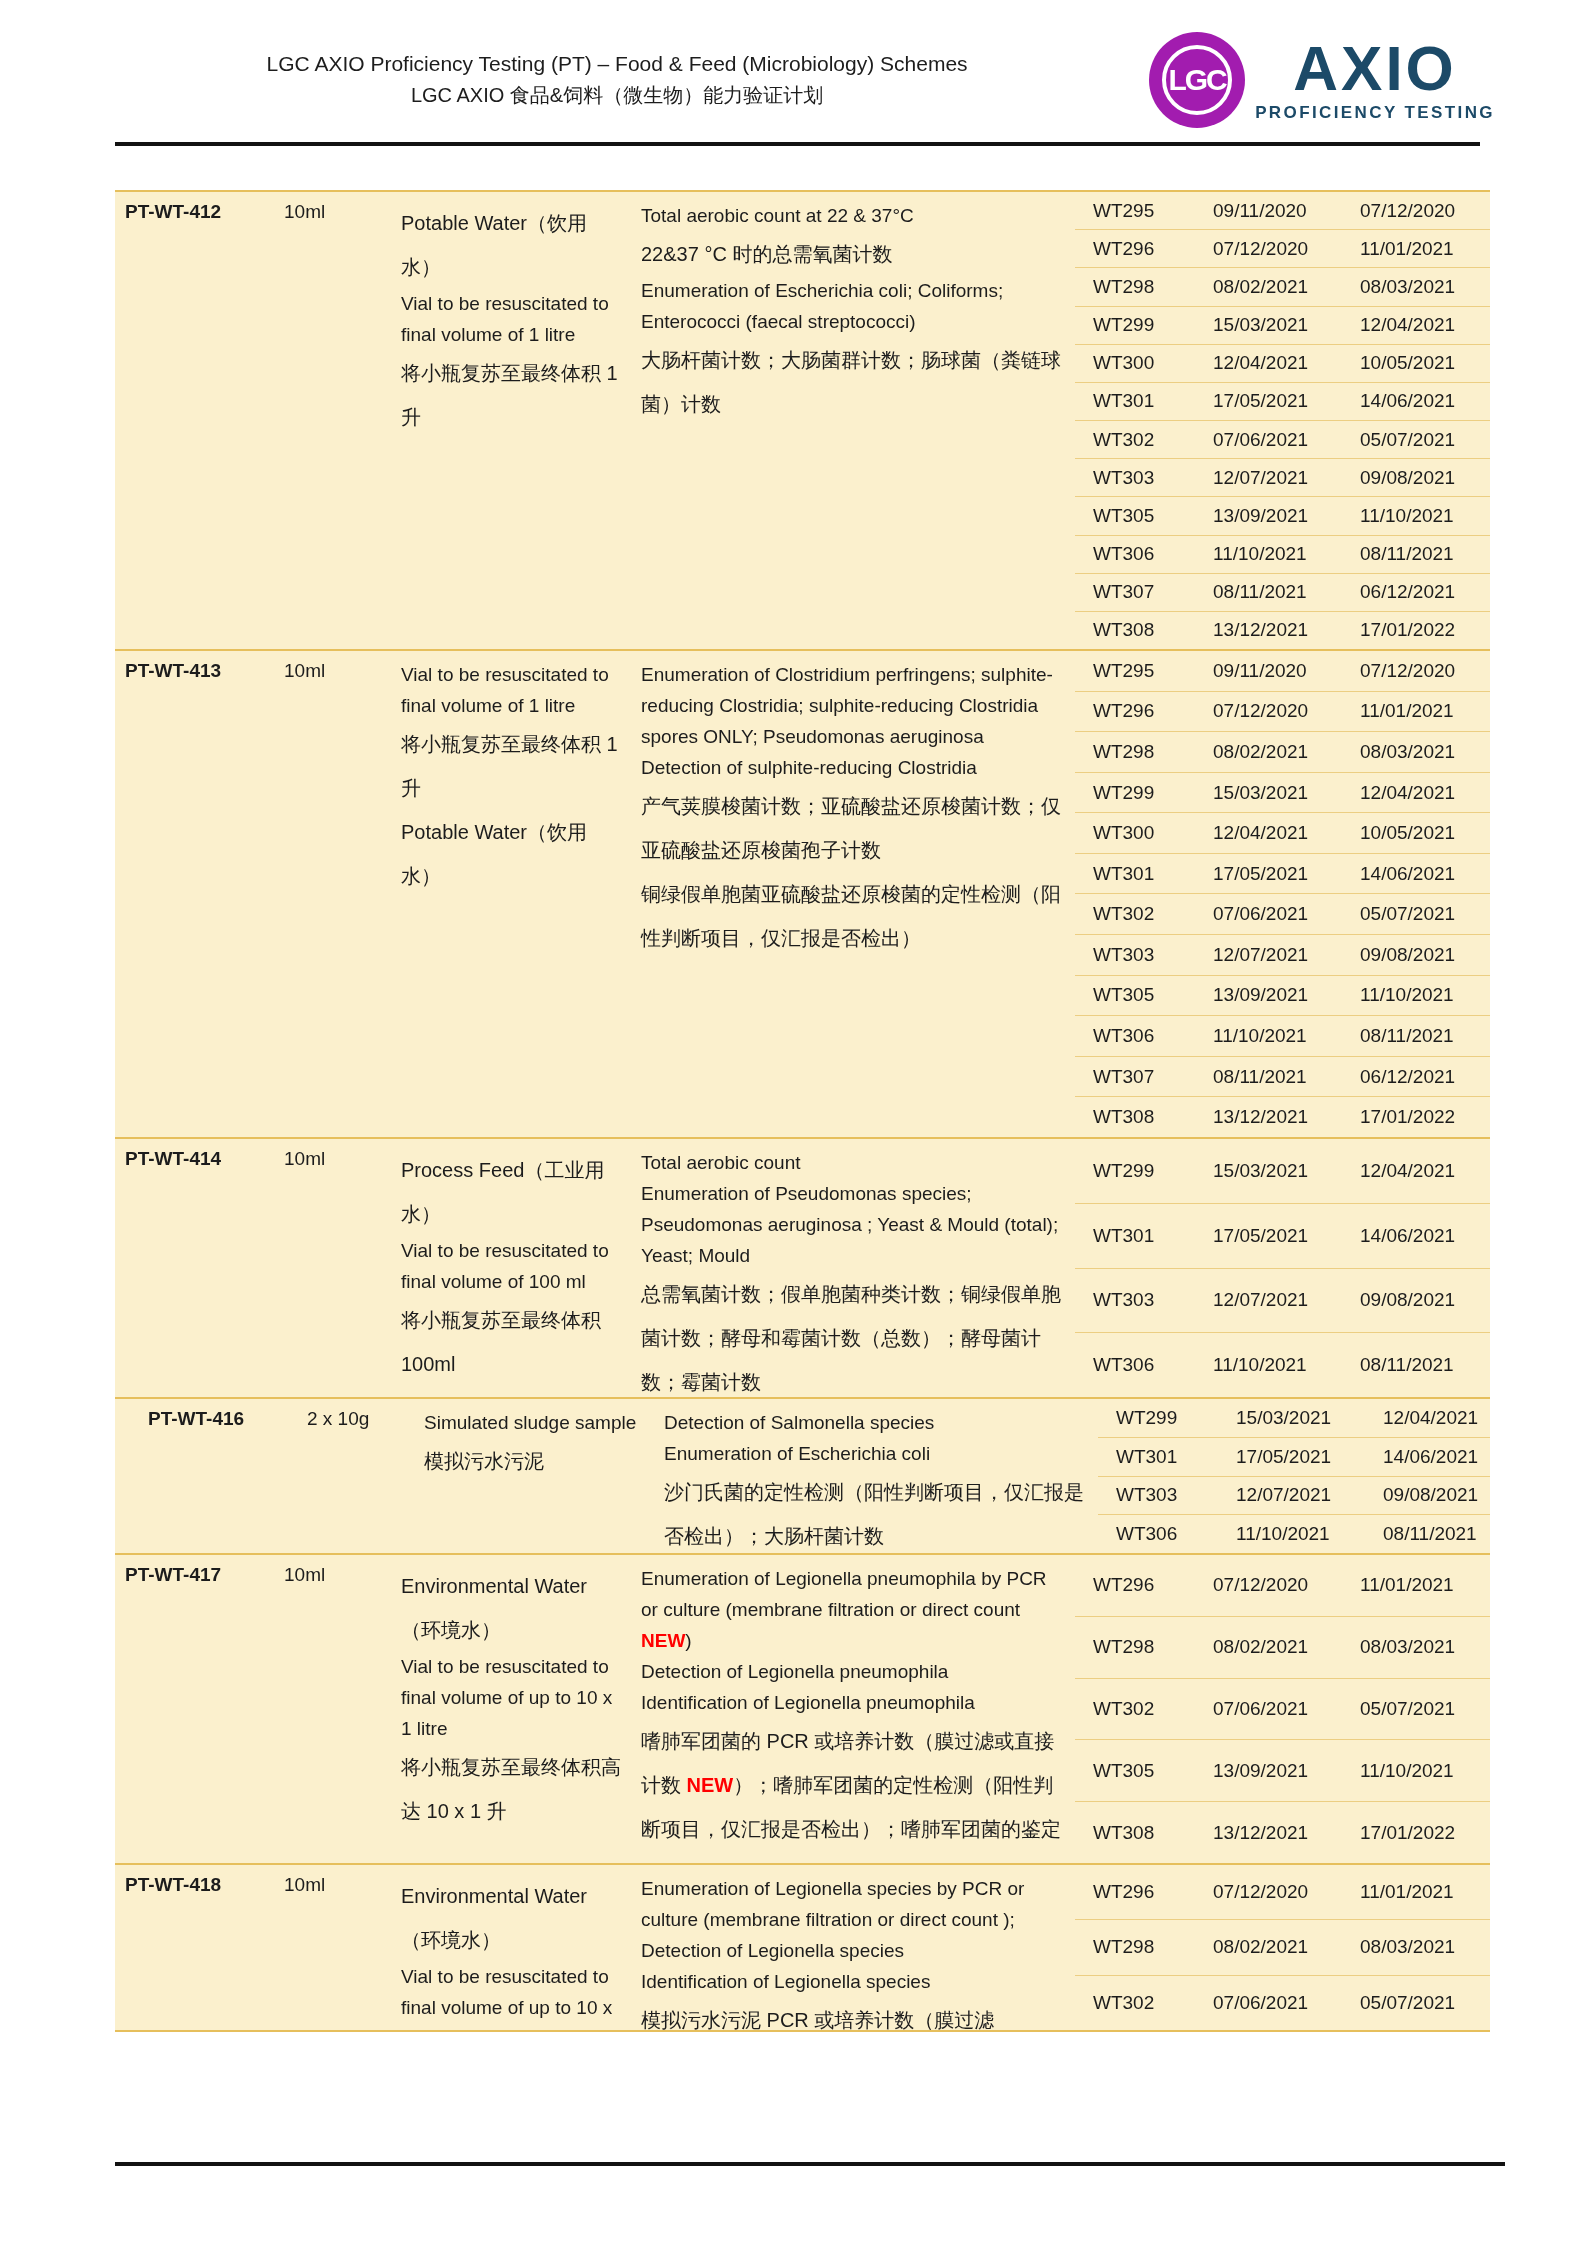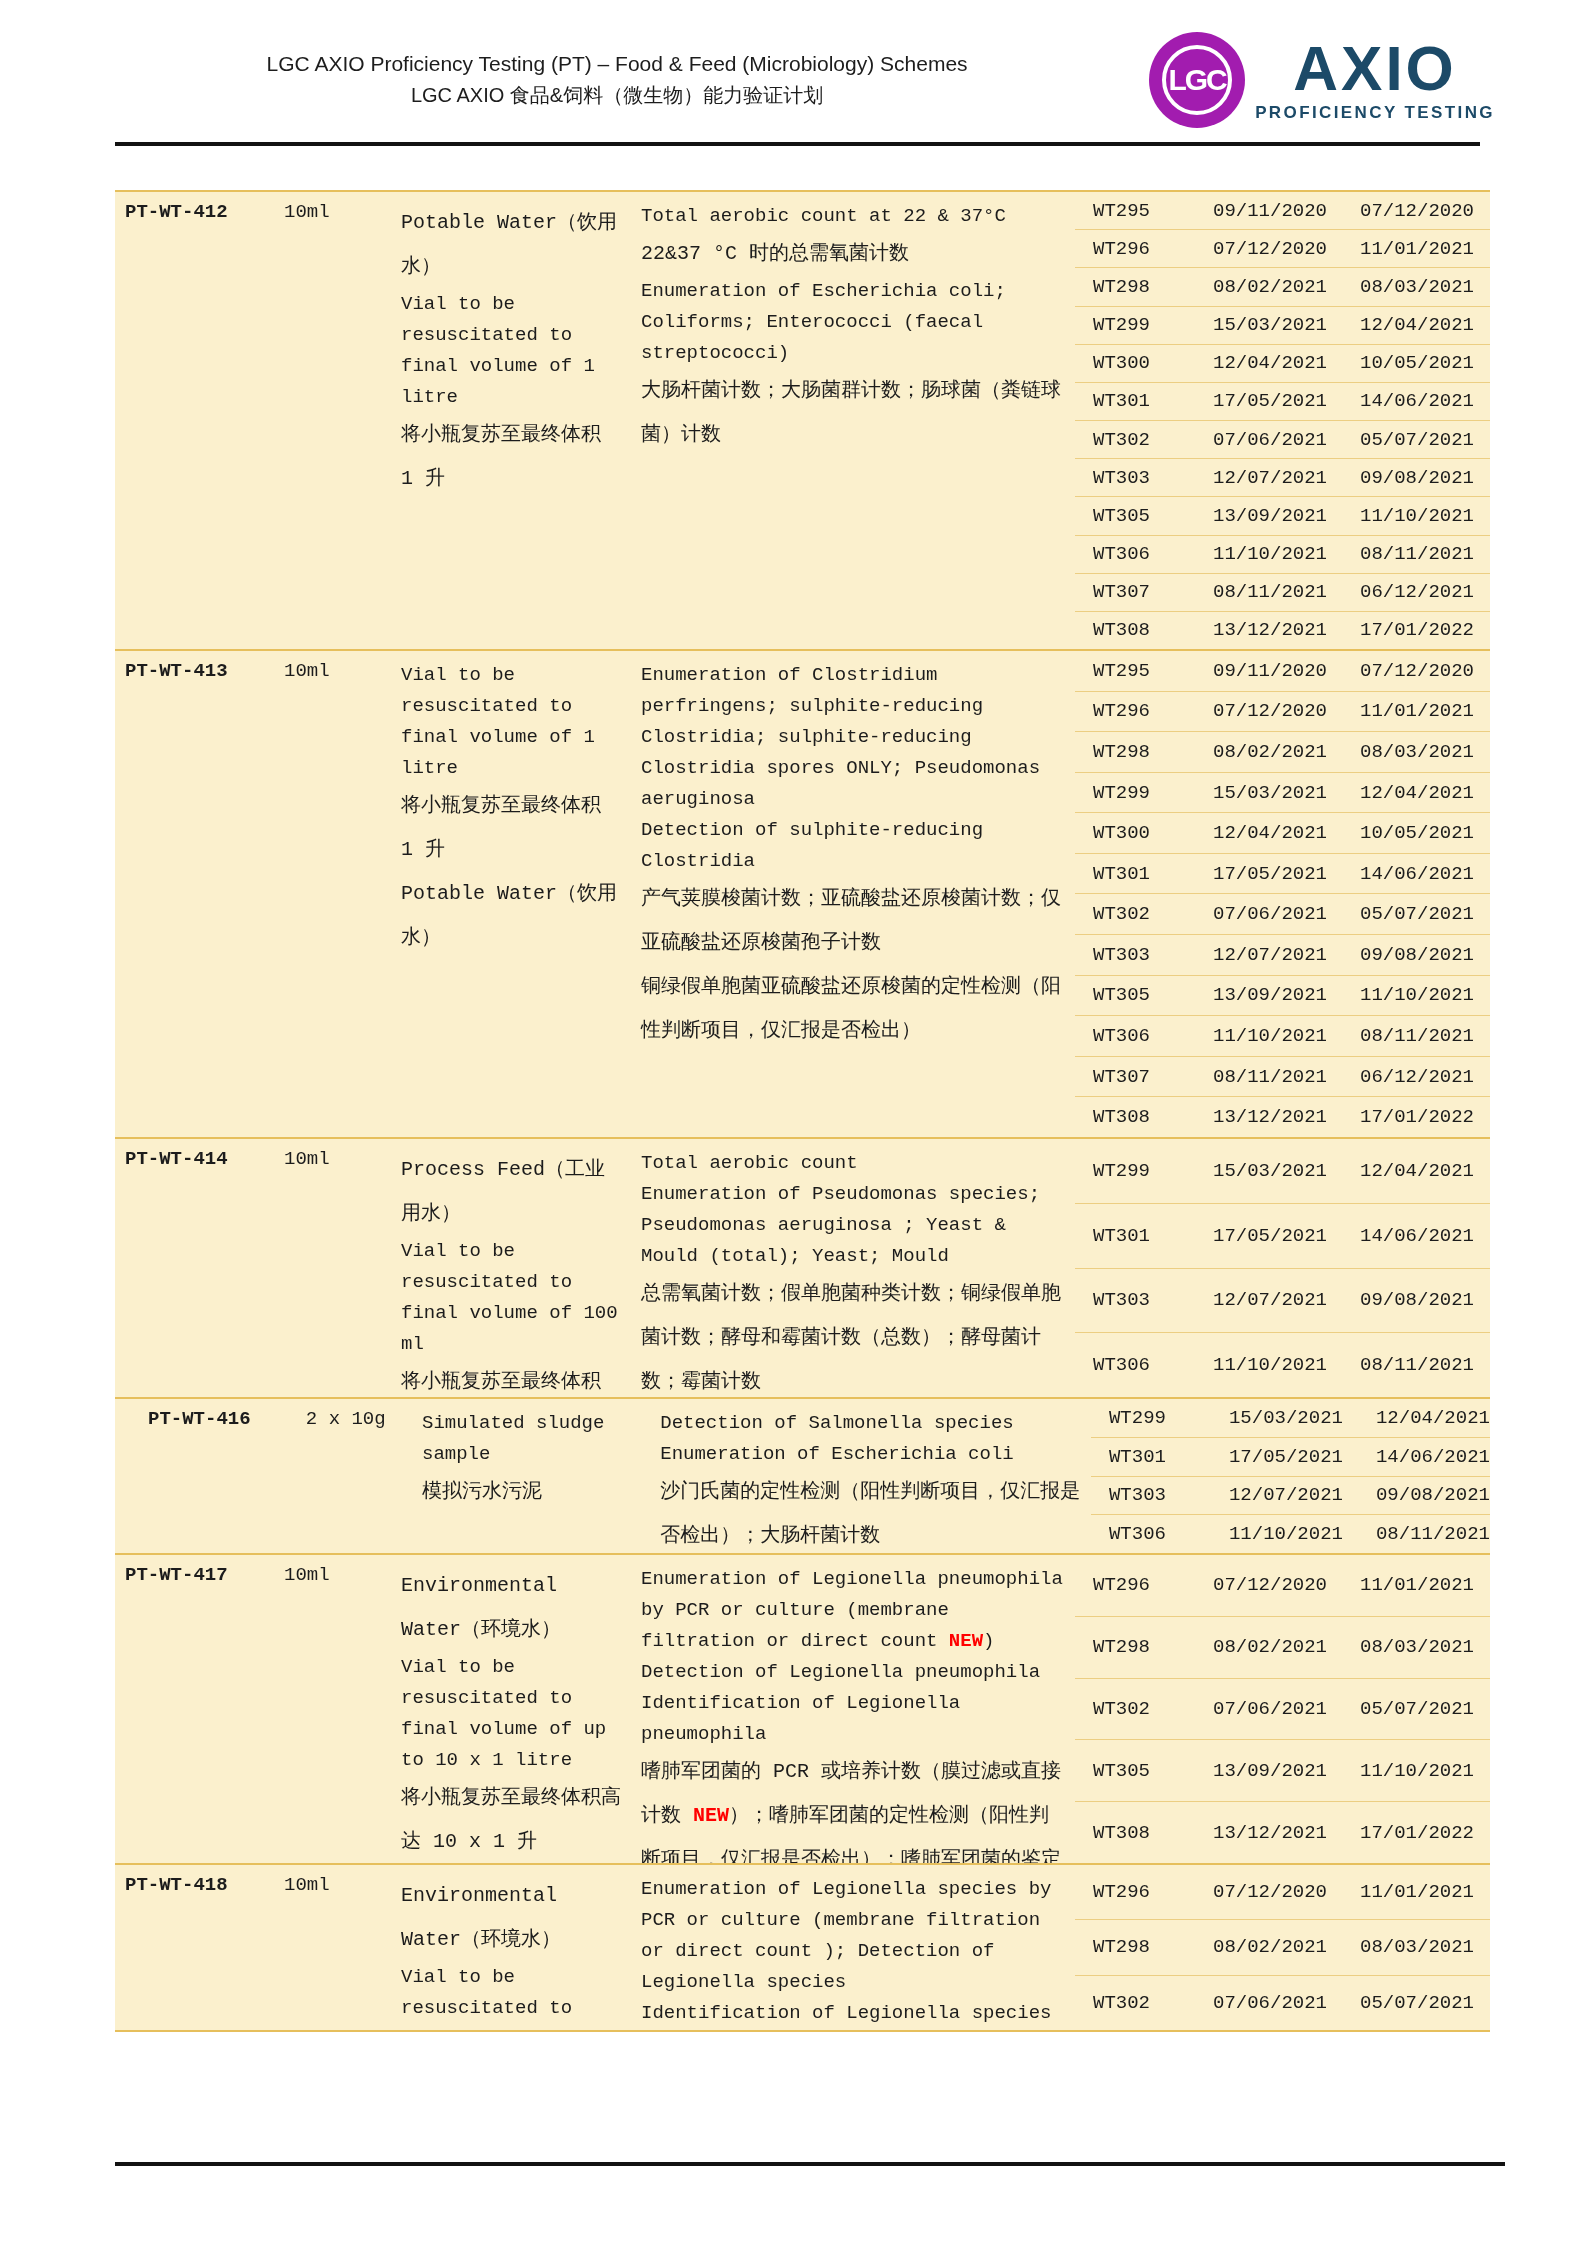--- a/index.html
+++ b/index.html
@@ -26,7 +26,7 @@
 
   
   .schemes-table { margin:44px 97px 0 115px; border-top:2px solid #e6bf5c; border-bottom:2px solid #e6bf5c; }
-  .scheme { display:flex; background:#fbf0cd; overflow:hidden;font-family:Liberation Mono, monospace; }
+  .scheme { display:flex; background:#fbf0cd; overflow:hidden; }
   .scheme + .scheme { border-top:2px solid #e6bf5c; }
 
   .cell { box-sizing:border-box; padding-top:9px; font-size:19px; }

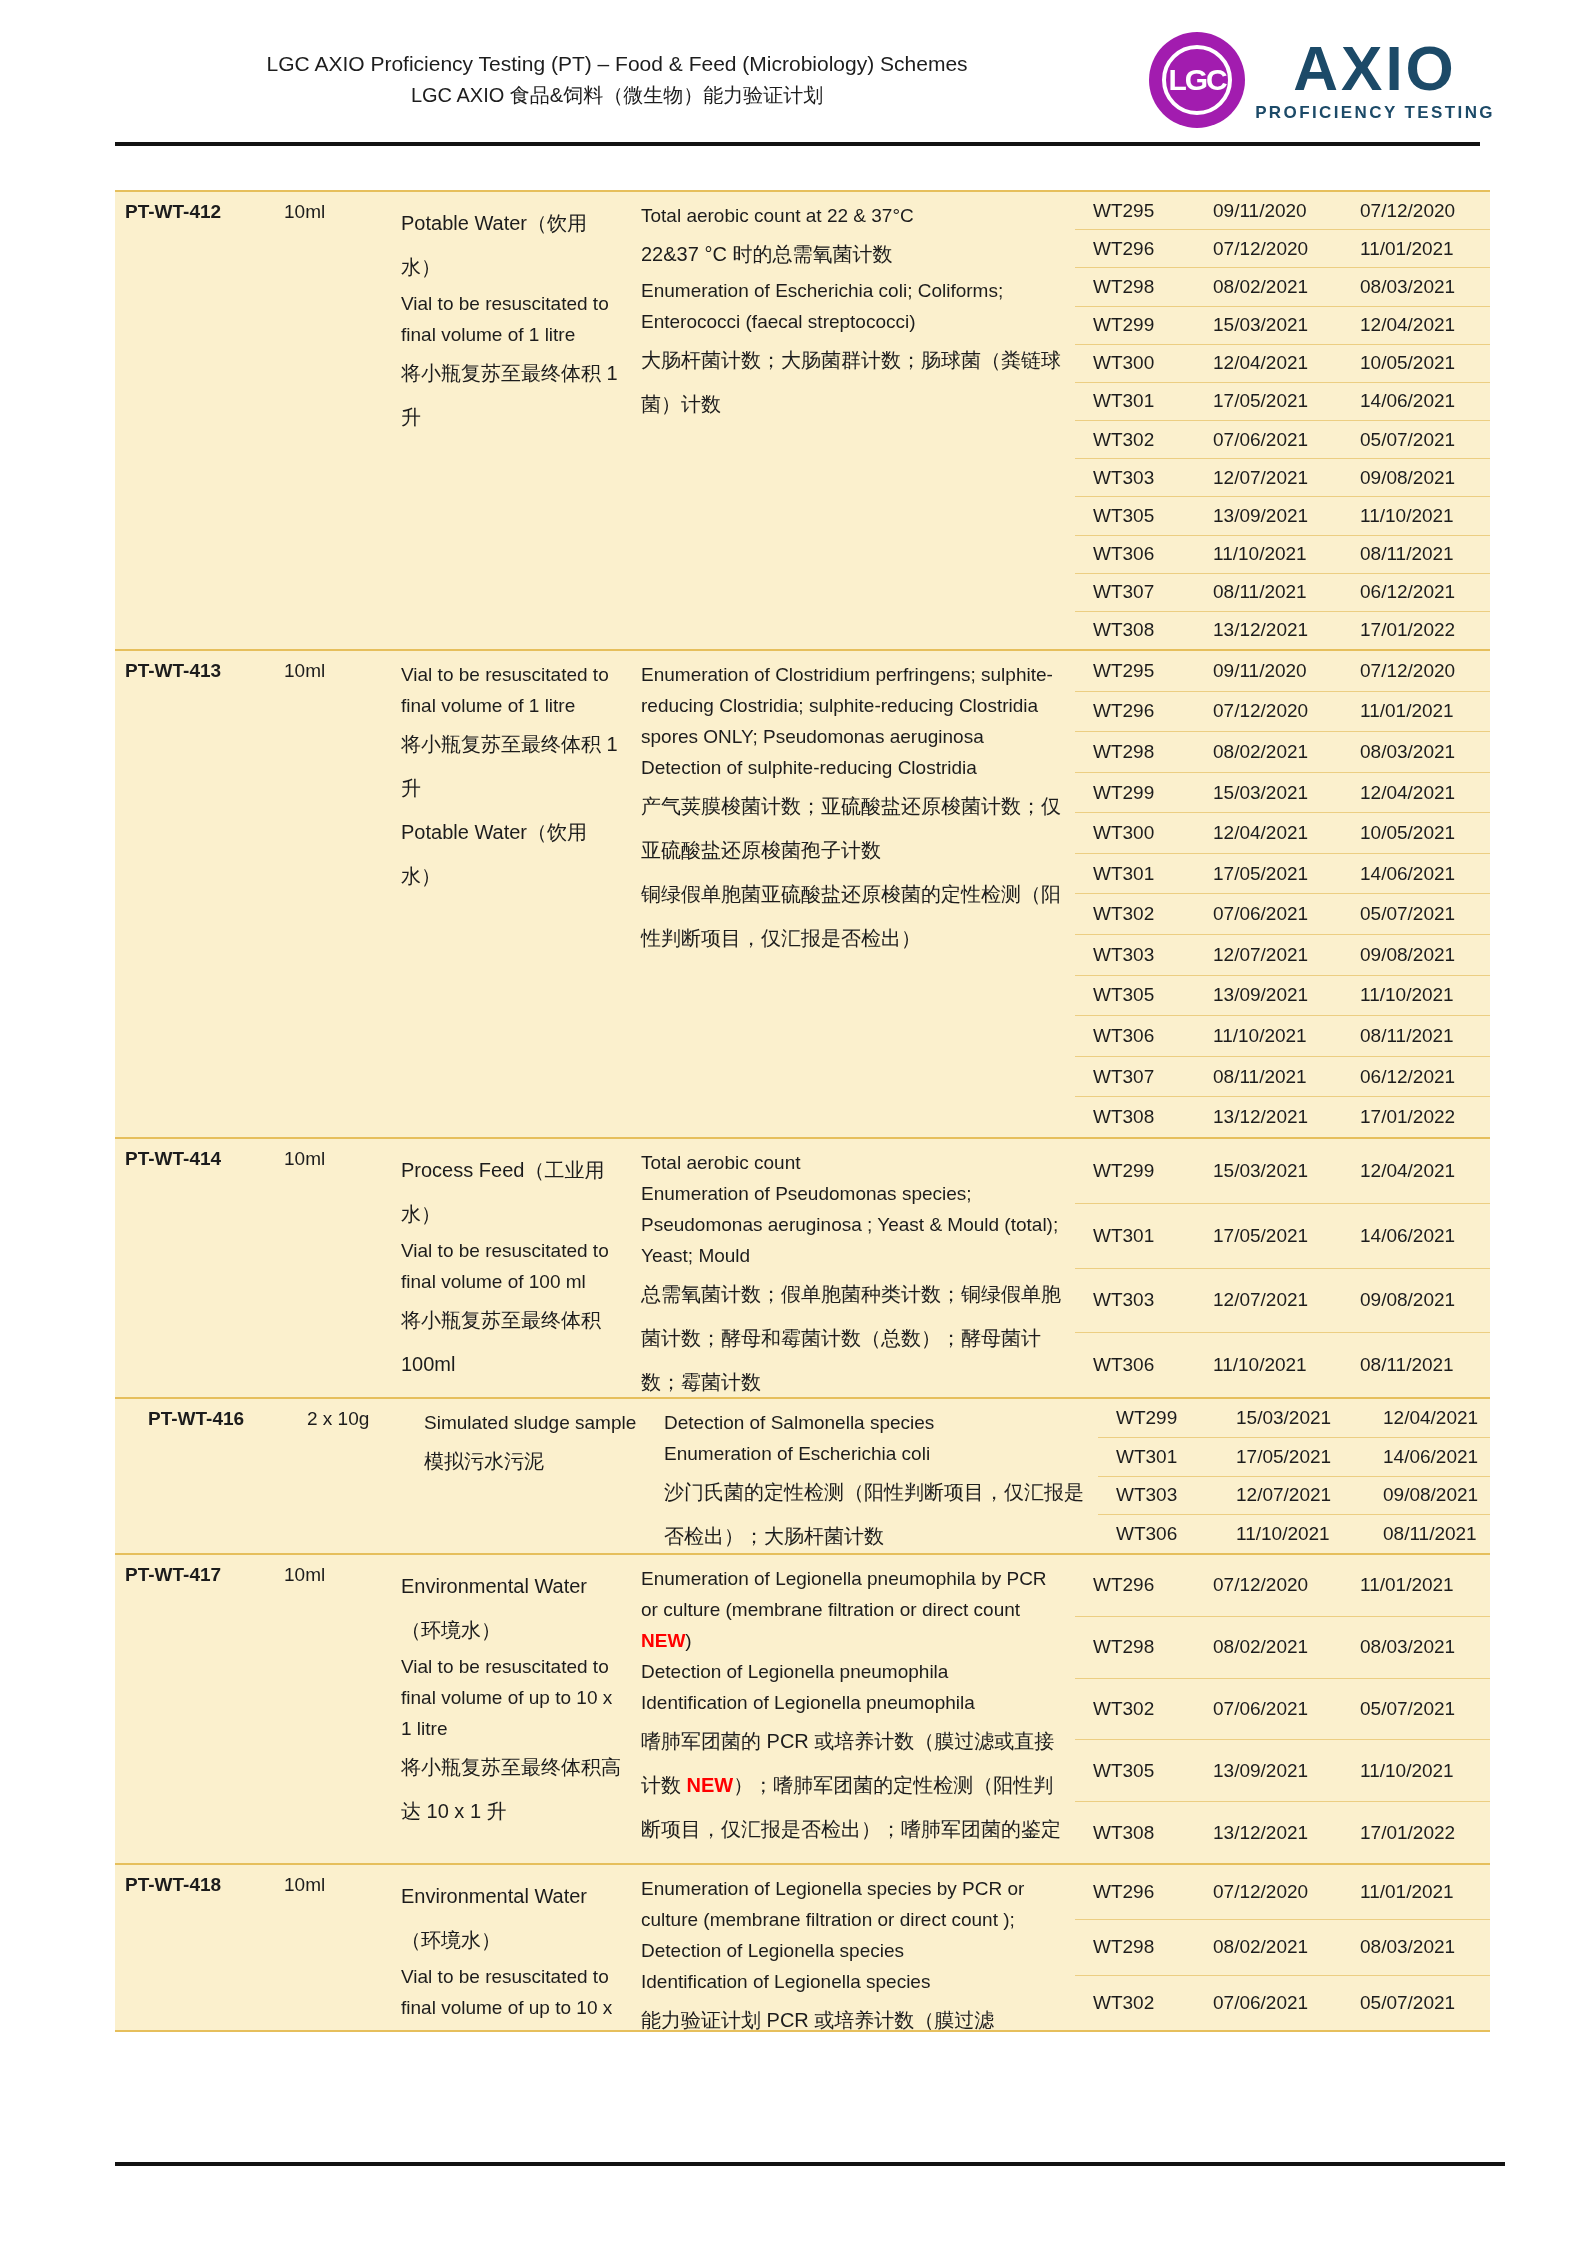--- a/index.html
+++ b/index.html
@@ -348,7 +348,7 @@
         <div class="cell desc">
           <p>Enumeration of Legionella species by PCR or culture (membrane filtration or direct count ); Detection of Legionella species</p>
           <p>Identification of Legionella species</p>
-          <p class="zh">能力验证计划 PCR 或培养计数（膜过滤</p>
+          <p class="zh">模拟污水污泥 PCR 或培养计数（膜过滤</p>
         </div>
         <div class="cell rounds">
           <div class="round-row">

